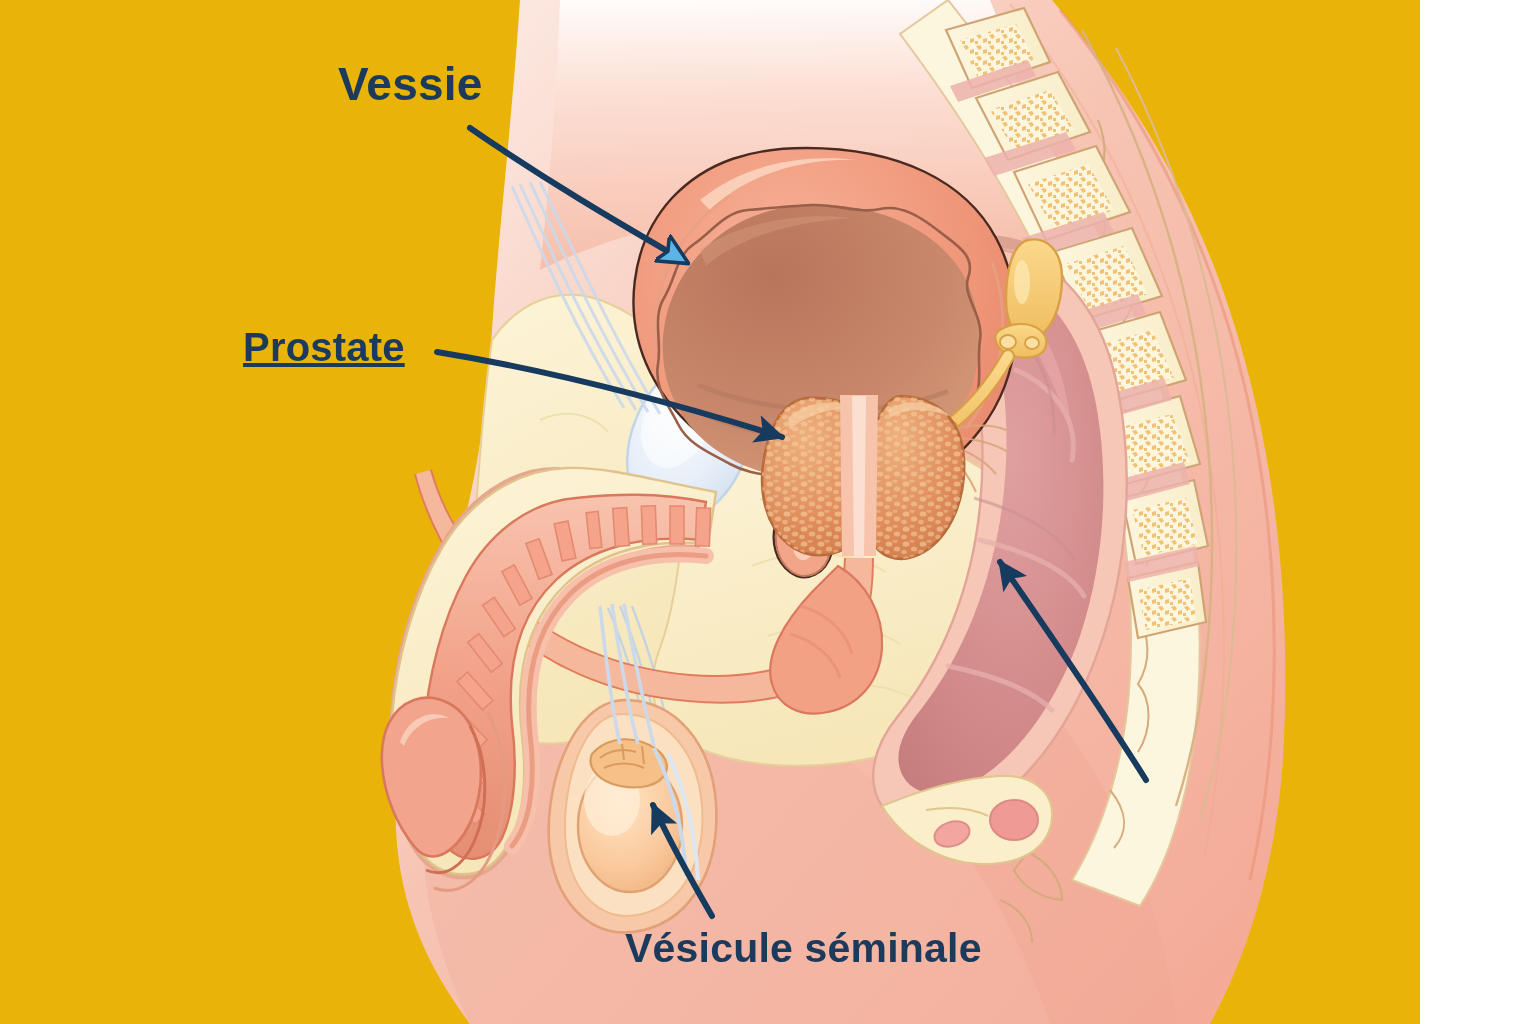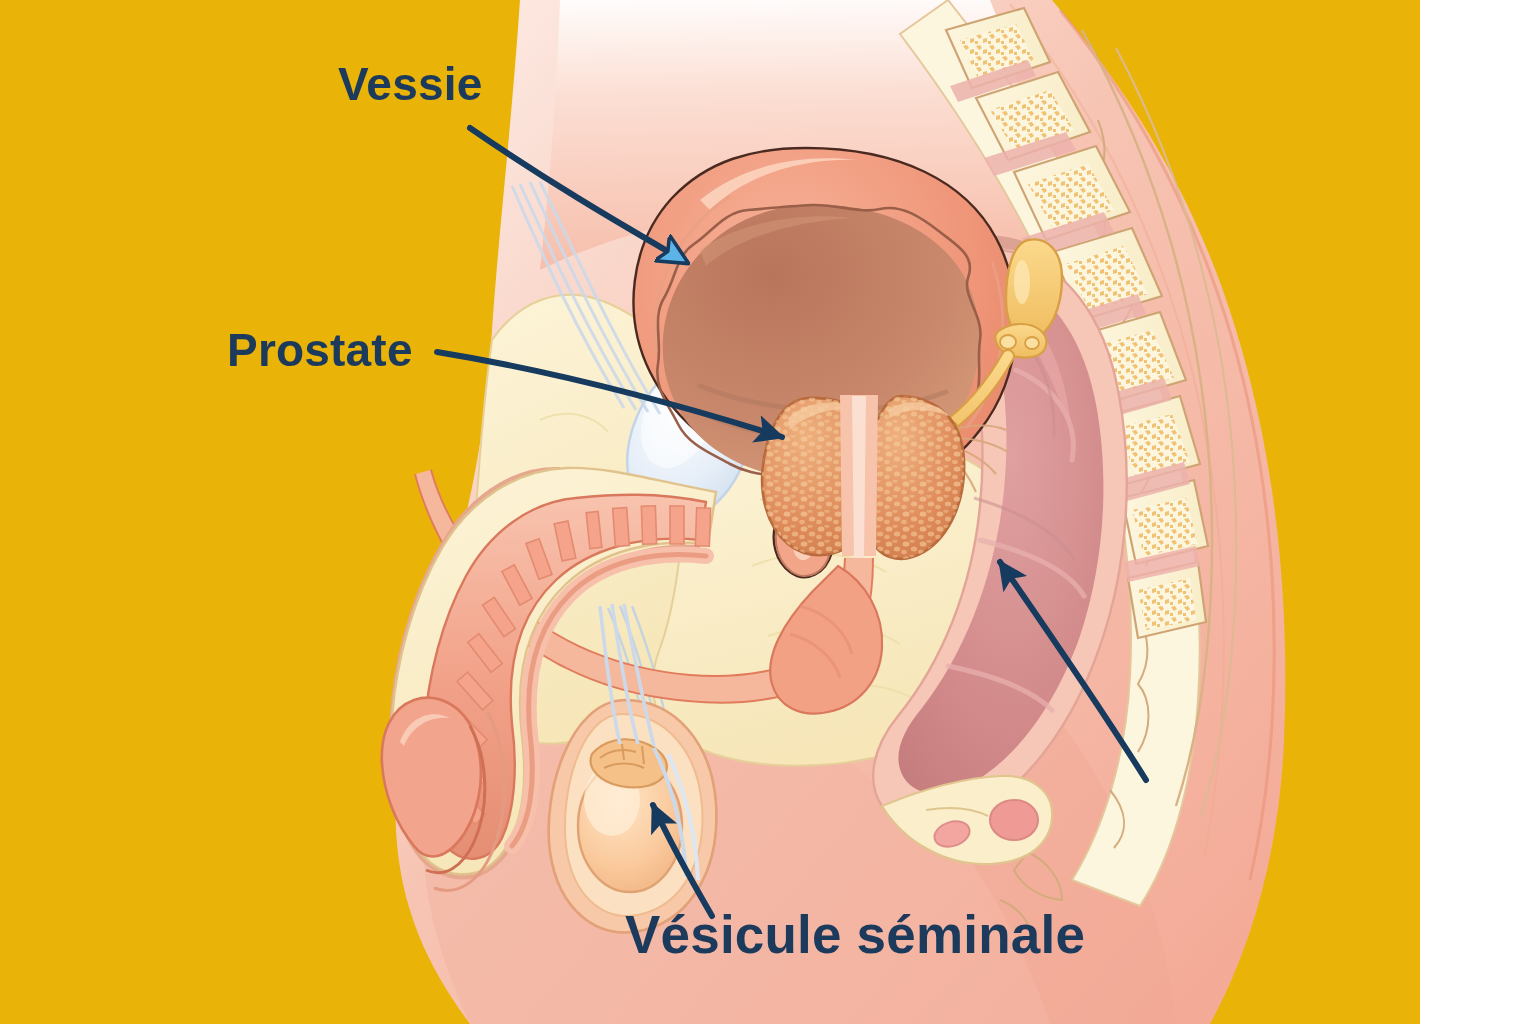--- a/index.html
+++ b/index.html
@@ -23,7 +23,7 @@
     user-select:none;
   }
   #lbl-vessie{left:338px;top:61px;font-size:46px;}
-  #lbl-prostate{left:227px;top:327px;font-size:46px;}
+  #lbl-prostate{left:243px;top:327px;font-size:40px;text-decoration:underline;}
   #lbl-rectum{left:1074px;top:791px;font-size:46px;}
   #lbl-vesicule{left:625px;top:908px;font-size:53px;text-align:center;}
 </style>

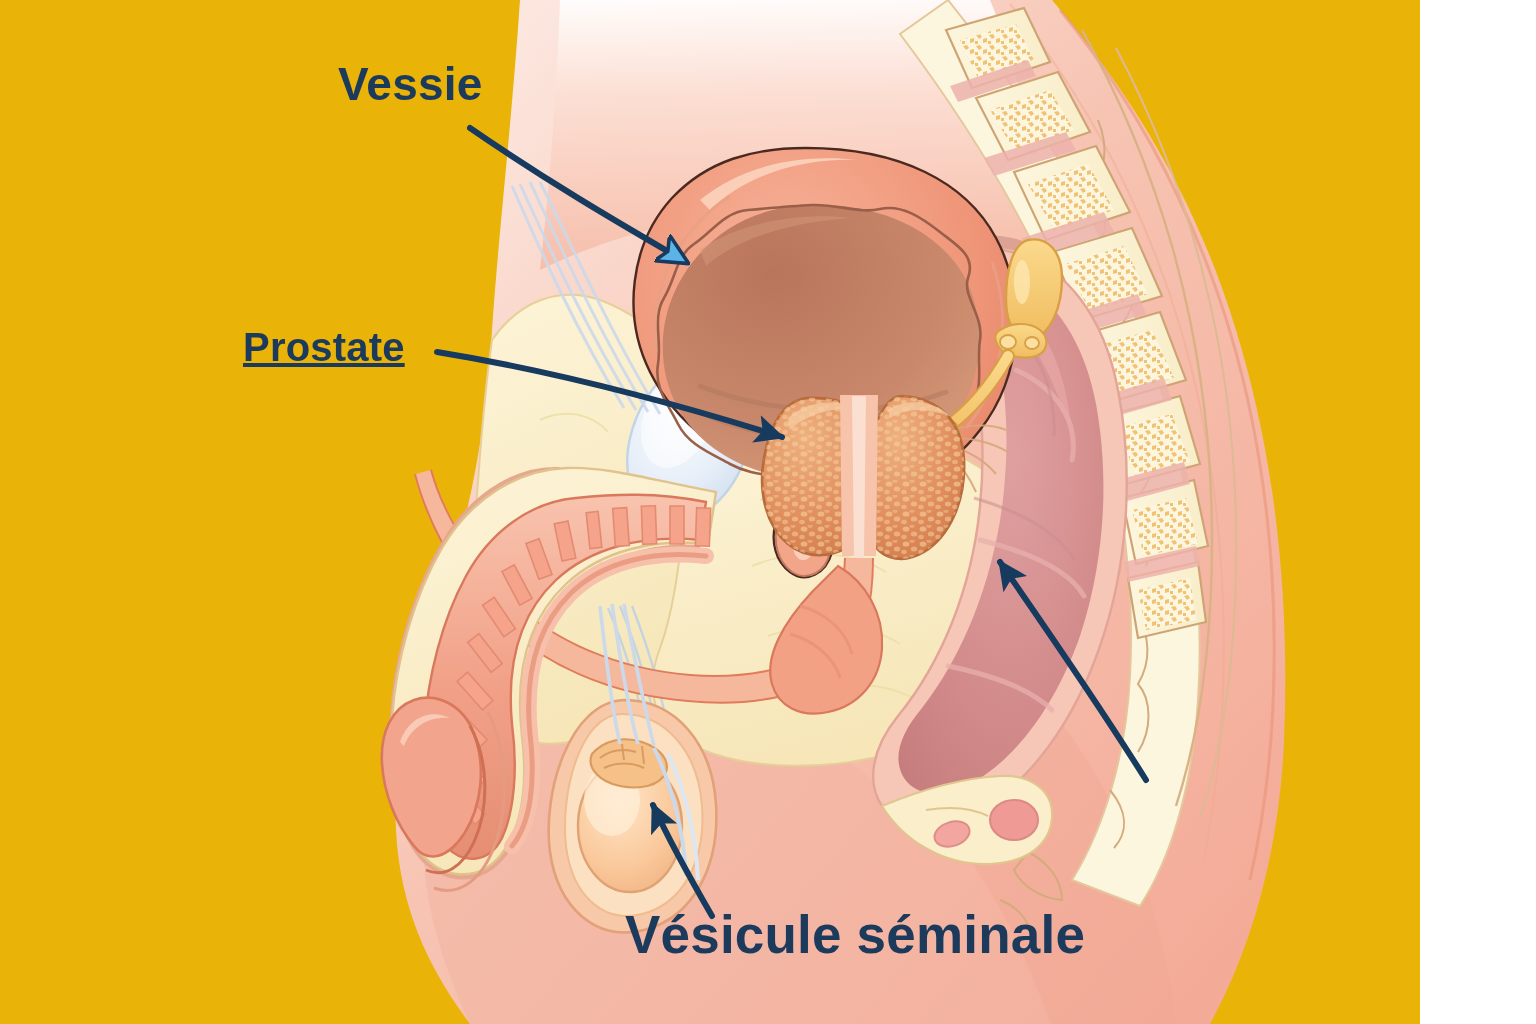--- a/index.html
+++ b/index.html
@@ -25,7 +25,7 @@
   #lbl-vessie{left:338px;top:61px;font-size:46px;}
   #lbl-prostate{left:243px;top:327px;font-size:40px;text-decoration:underline;}
   #lbl-rectum{left:1074px;top:791px;font-size:46px;}
-  #lbl-vesicule{left:625px;top:908px;font-size:53px;text-align:center;}
+  #lbl-vesicule{left:625px;top:928px;font-size:41px;text-align:center;}
 </style>
 </head>
 <body>

